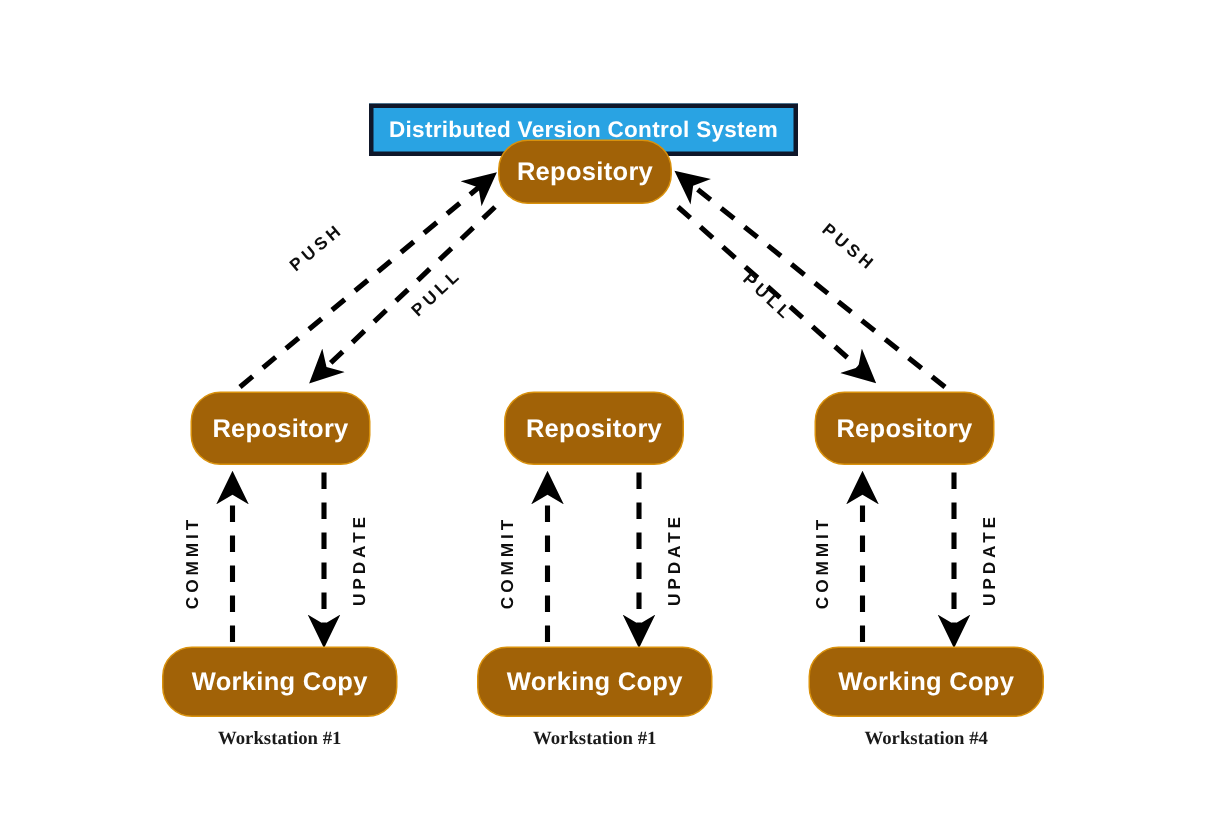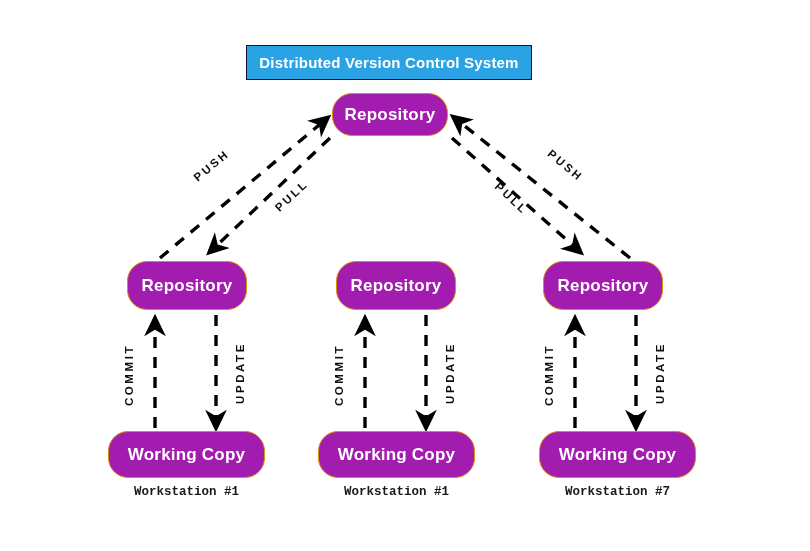--- a/index.html
+++ b/index.html
@@ -39,9 +39,10 @@
   }
   .node.title-node {
     background: #29a3e3;
-    border: 1px solid #0f172a;
+    border: 3px solid #0f172a;
     border-radius: 0;
     font-size: 15px;
+    margin-top: 24px;
   }
   .node.repo-node,
   .node.wc-node {

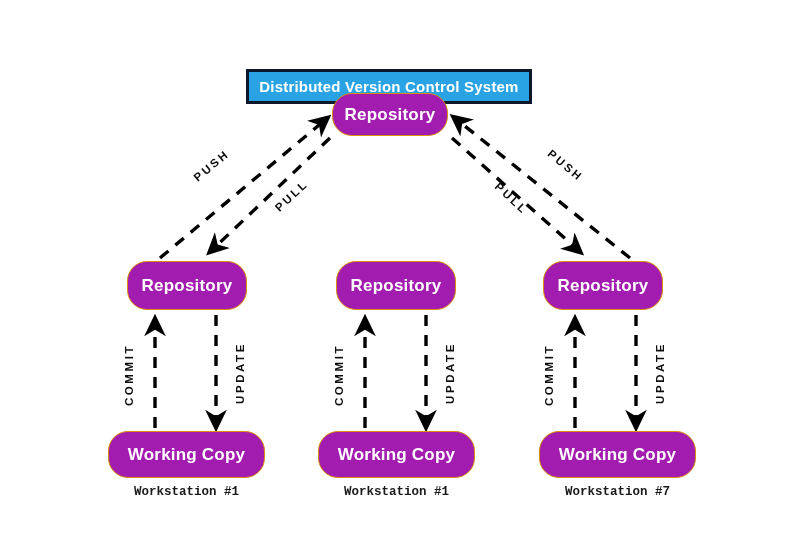--- a/index.html
+++ b/index.html
@@ -46,7 +46,7 @@
   }
   .node.repo-node,
   .node.wc-node {
-    background: #a21caf;
+    background: #a16207;
     border: 1.6px solid #d9910c;
     border-radius: 20px;
     font-size: 17px;

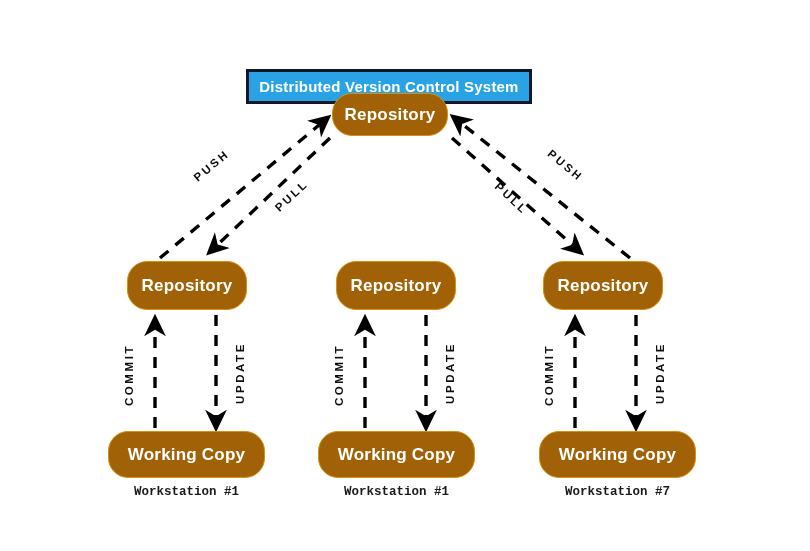--- a/index.html
+++ b/index.html
@@ -65,7 +65,7 @@
   }
   .station-label {
     position: absolute;
-    font-family: Liberation Mono, monospace;
+    font-family: Liberation Serif, serif;
     font-size: 12.5px;
     font-weight: bold;
     color: #1a1a1a;

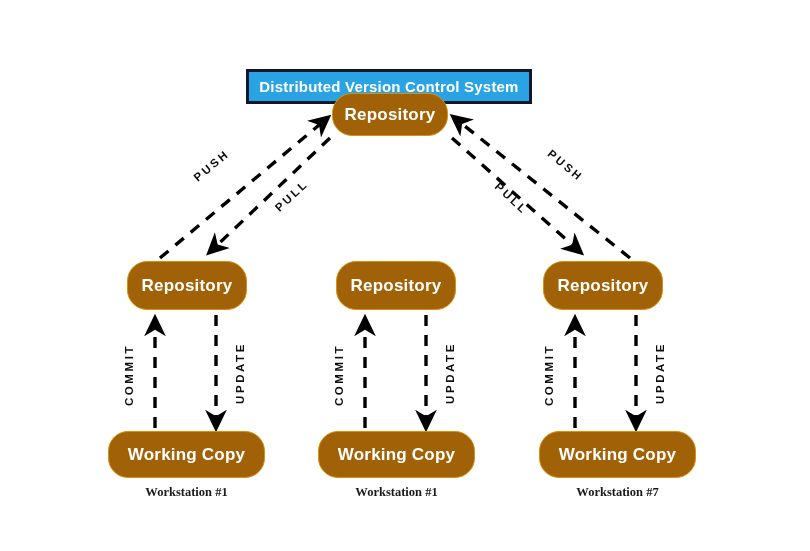--- a/index.html
+++ b/index.html
@@ -138,7 +138,7 @@
 
   <div class="node repo-node" style="left:543px; top:261px; width:120px; height:49px;">Repository</div>
   <div class="node wc-node" style="left:539px; top:431px; width:157px; height:47px;">Working Copy</div>
-  <div class="station-label" style="left:539px; top:486px; width:157px;">Workstation #7</div>
+  <div class="station-label" style="left:539px; top:486px; width:157px;">Workstation #4</div>
 
   <div class="edge-label" style="left:212px; top:166px; transform: translate(-50%,-50%) rotate(-40deg);">PUSH</div>
   <div class="edge-label" style="left:292px; top:196px; transform: translate(-50%,-50%) rotate(-43deg);">PULL</div>

